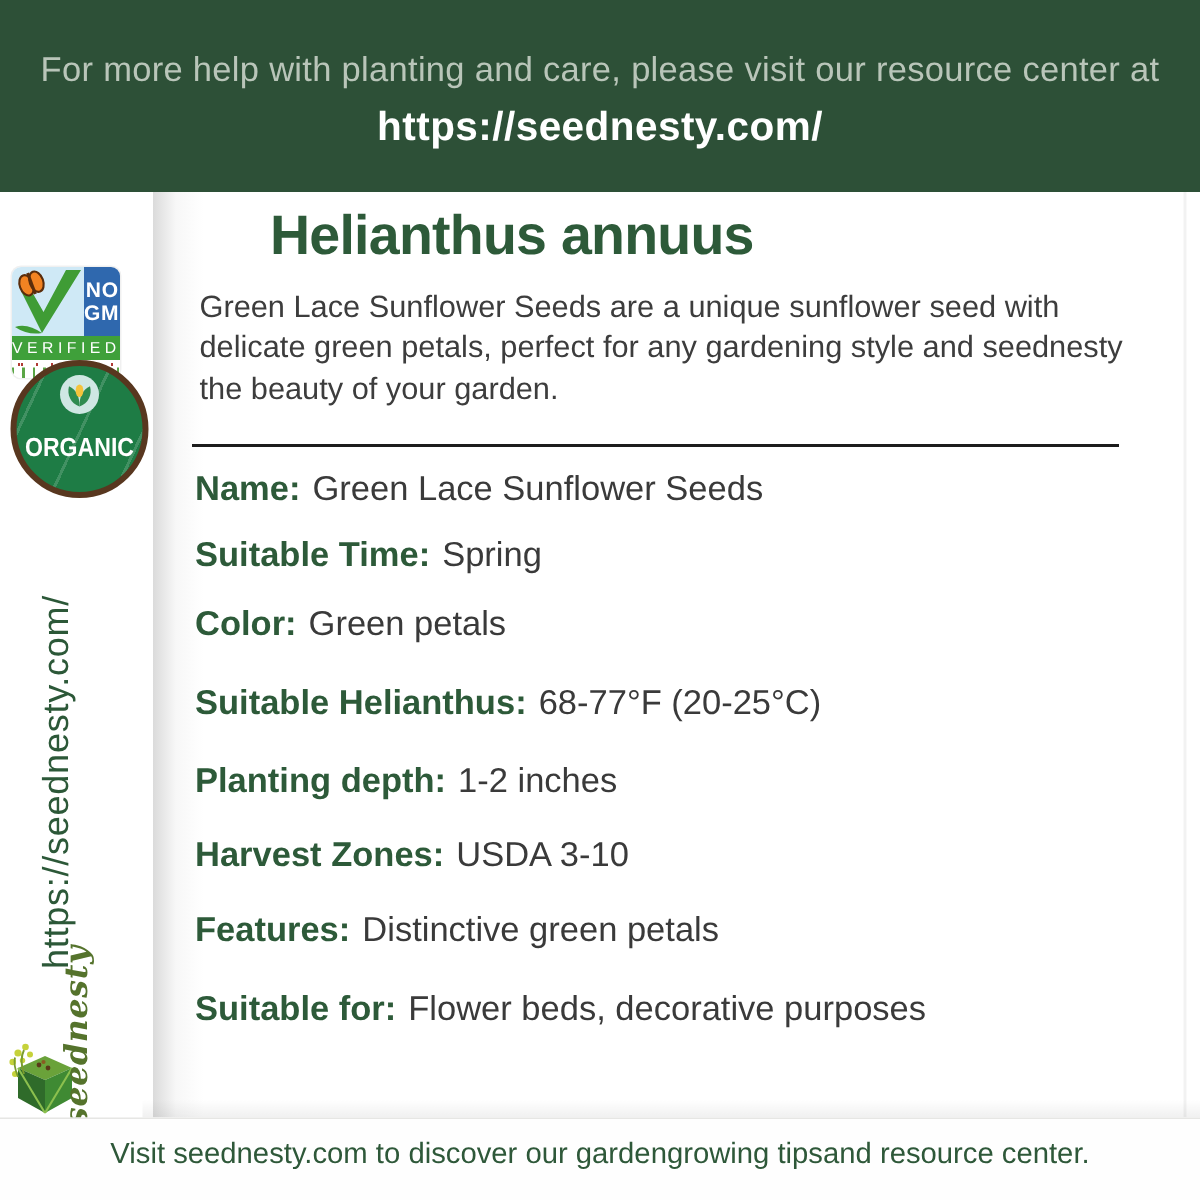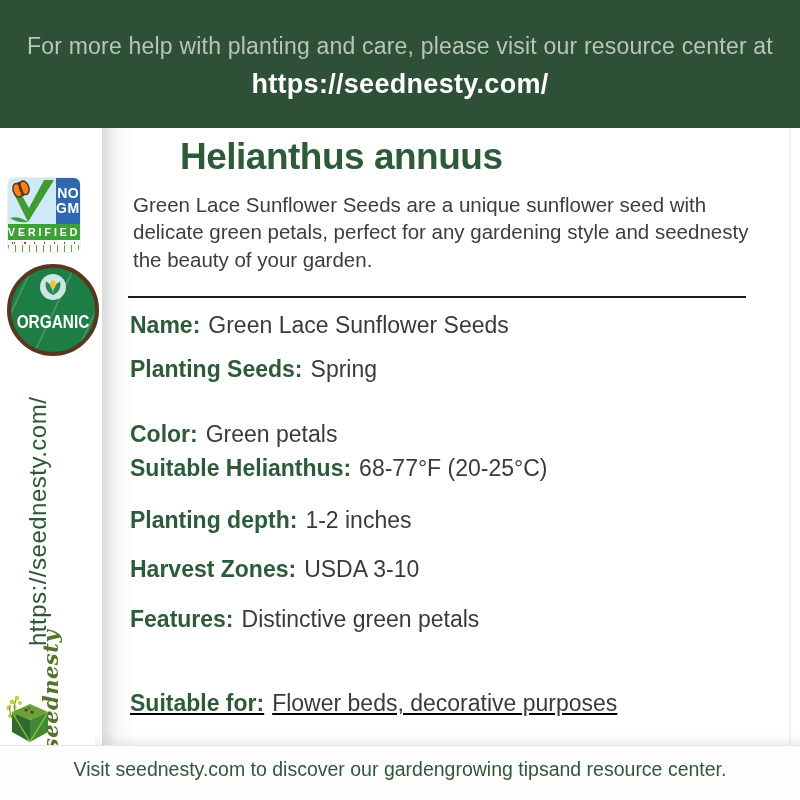--- a/index.html
+++ b/index.html
@@ -46,7 +46,7 @@
     align-items:center;justify-content:center;letter-spacing:.5px;
   }
   .nongmo-verified{
-    height:16px;background:#3fa03a;color:#fff;font-size:10.5px;font-weight:700;
+    height:16px;background:#3fa03a;color:#fff;font-size:10.5px;font-weight:400;
     letter-spacing:3px;text-align:center;line-height:16px;
   }
   .nongmo-meadow{

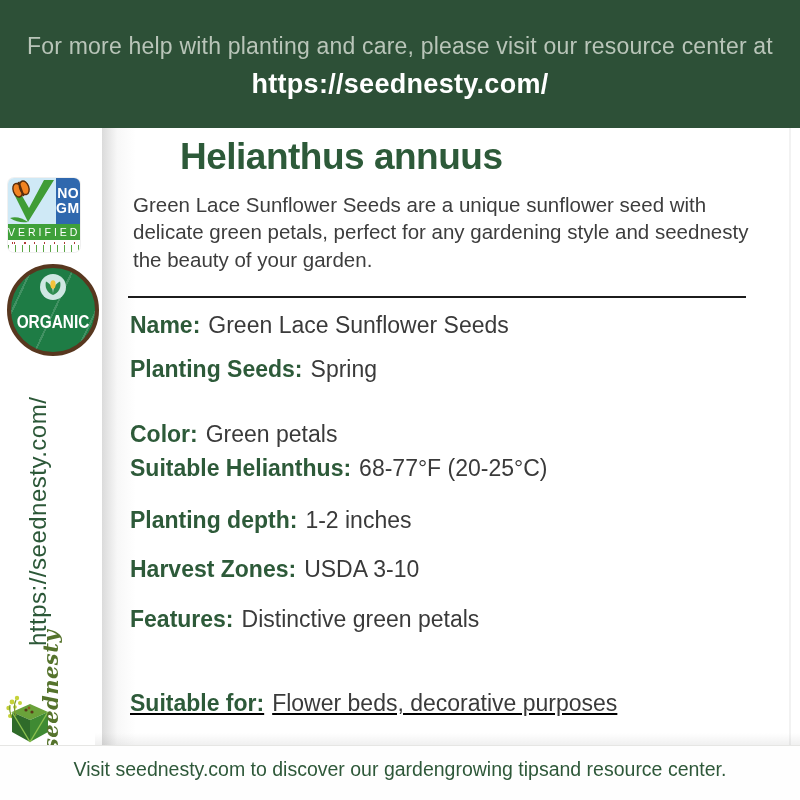--- a/index.html
+++ b/index.html
@@ -59,7 +59,7 @@
     background-repeat:repeat-x;
   }
   .organic{
-    position:absolute;left:7px;top:136px;width:92px;height:92px;border-radius:50%;
+    position:absolute;left:7px;top:112px;width:92px;height:92px;border-radius:50%;
     background:
       repeating-linear-gradient(115deg,transparent 0 18px,rgba(255,255,255,.16) 18px 20px,transparent 20px 38px),
       #1e7c45;

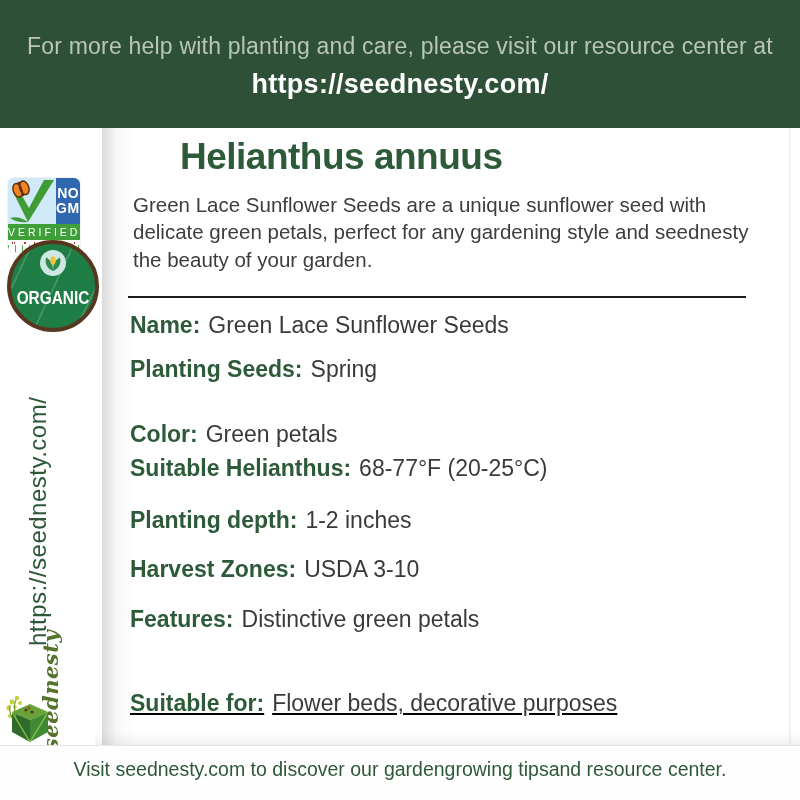--- a/index.html
+++ b/index.html
@@ -192,7 +192,7 @@
     <span class="field-label">Name:</span><span class="field-value">Green Lace Sunflower Seeds</span>
   </div>
   <div class="field-row row-1">
-    <span class="field-label">Planting Seeds:</span><span class="field-value">Spring</span>
+    <span class="field-label">Suitable Time:</span><span class="field-value">Spring</span>
   </div>
   <div class="field-row row-2">
     <span class="field-label">Color:</span><span class="field-value">Green petals</span>

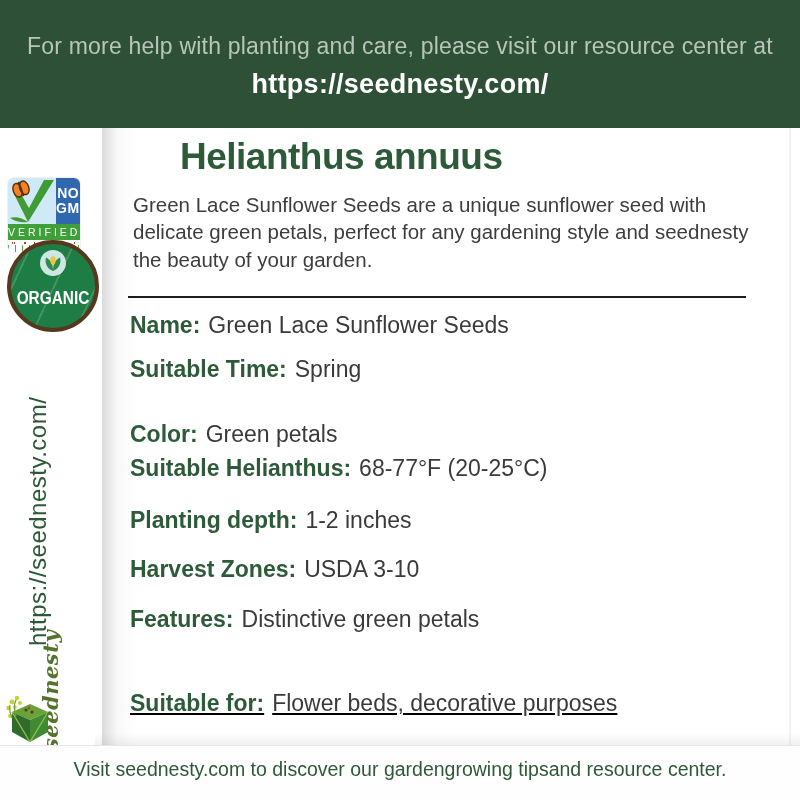--- a/index.html
+++ b/index.html
@@ -99,7 +99,7 @@
   .field-row{position:absolute;left:130px;white-space:nowrap;font-size:23px;text-align:center;}
   .field-label{font-weight:700;color:#2d5a39;margin-right:8px;}
   .field-value{color:#3a3a3a;}
-  .row-0{top:184px;} .row-1{top:228px;} .row-2{top:274px;margin-top:19px;} .row-3{top:327px;}
+  .row-0{top:184px;} .row-1{top:228px;} .row-2{top:274px;} .row-3{top:327px;}
   .row-4{top:379px;} .row-5{top:428px;} .row-6{top:478px;} .row-7{top:562px;text-decoration:underline;}
   
   .footer{

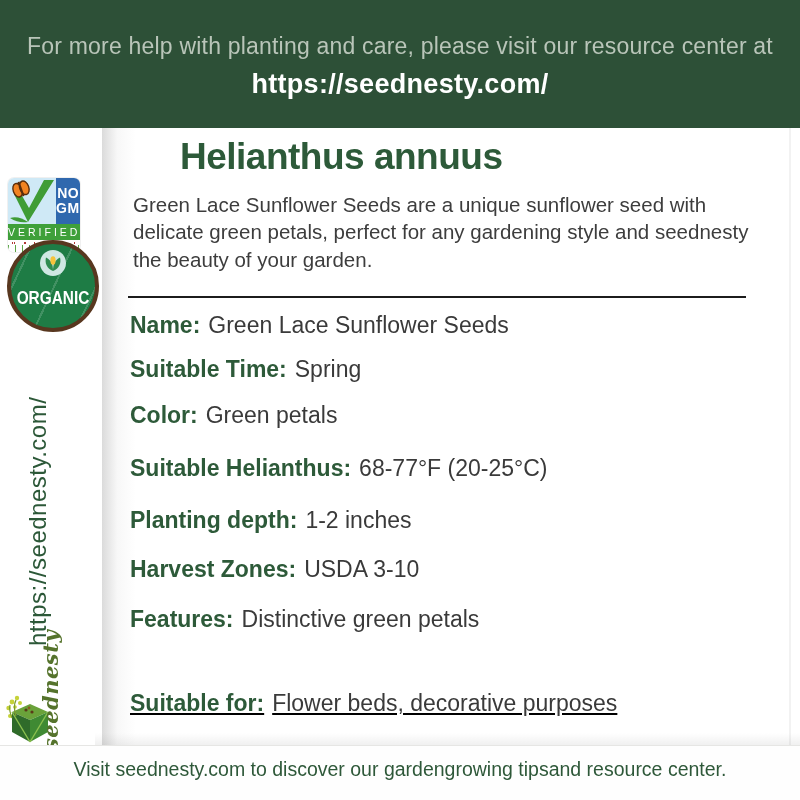--- a/index.html
+++ b/index.html
@@ -100,7 +100,7 @@
   .field-label{font-weight:700;color:#2d5a39;margin-right:8px;}
   .field-value{color:#3a3a3a;}
   .row-0{top:184px;} .row-1{top:228px;} .row-2{top:274px;} .row-3{top:327px;}
-  .row-4{top:379px;} .row-5{top:428px;} .row-6{top:478px;} .row-7{top:562px;text-decoration:underline;}
+  .row-4{top:379px;} .row-5{top:428px;} .row-6{top:478px;} .row-7{top:531px;}
   
   .footer{
     position:absolute;left:0;top:745px;width:800px;height:55px;background:#fefefe;

